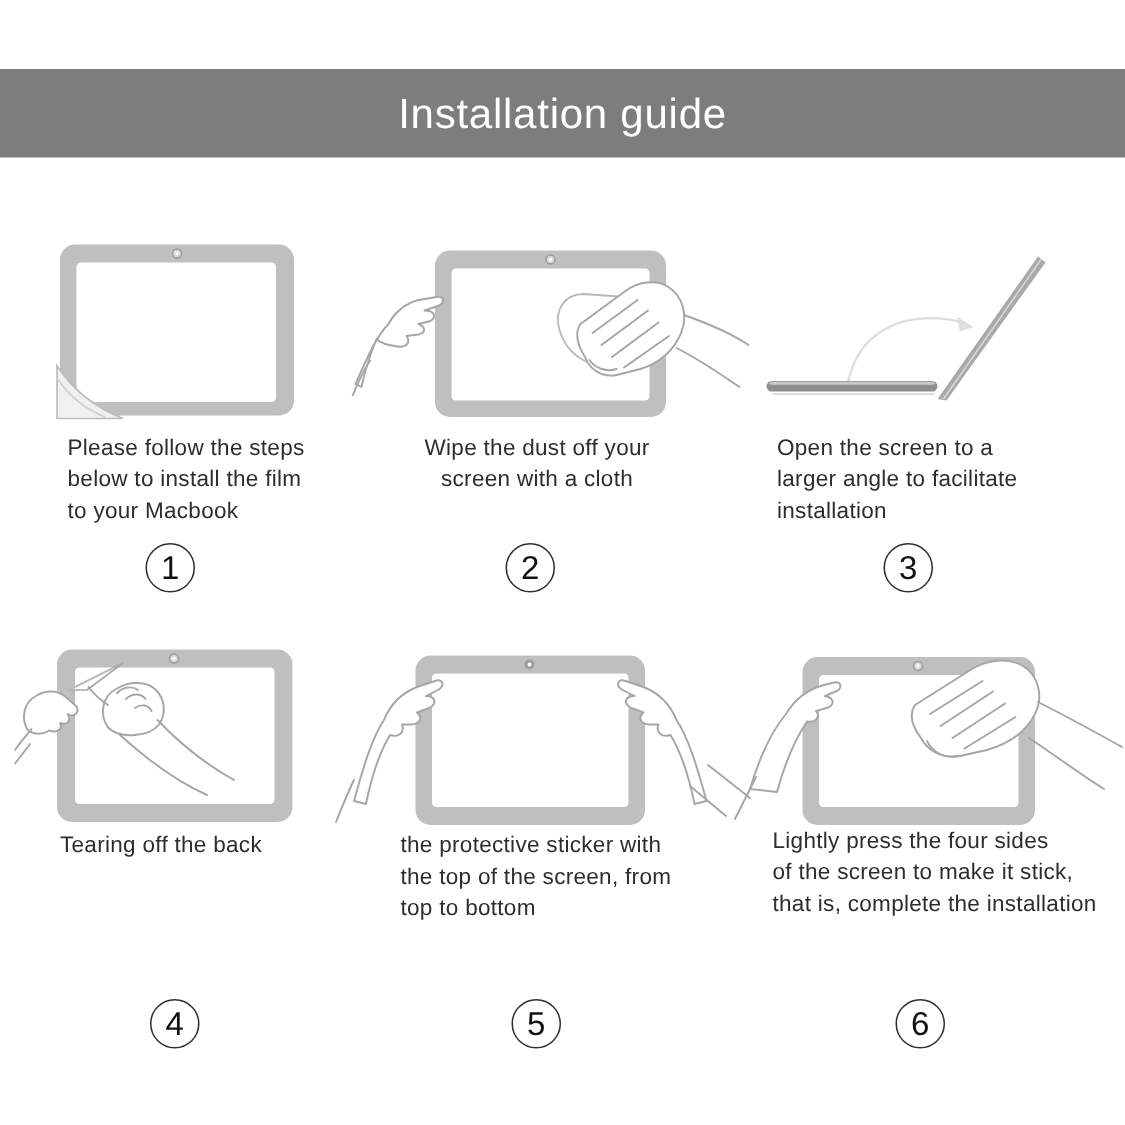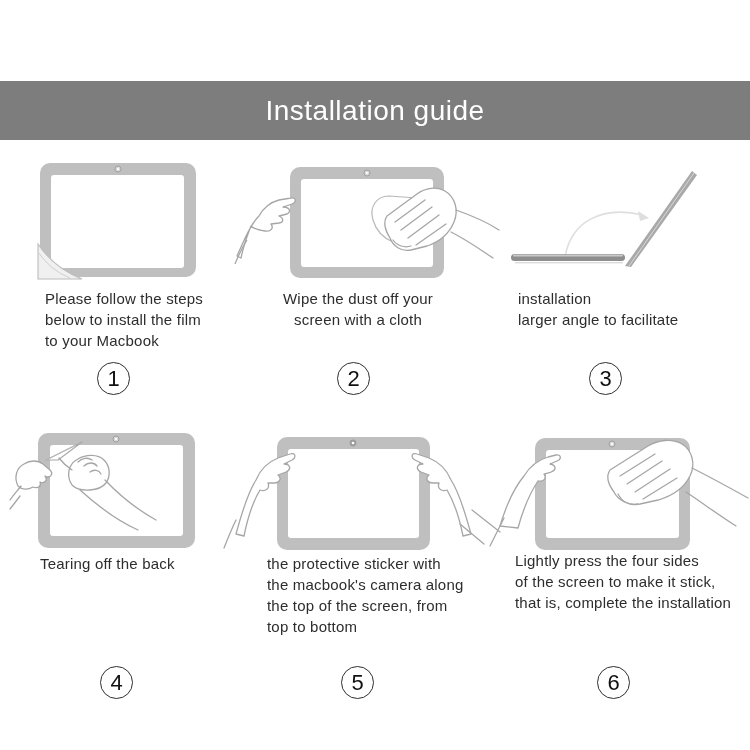--- a/index.html
+++ b/index.html
@@ -9,7 +9,7 @@
   }
   .banner{
     position:absolute;left:0;top:46px;width:750px;height:59px;
-    background:#7d7d7d;display:flex;align-items:center;justify-content:center;margin-top:35px;
+    background:#7d7d7d;display:flex;align-items:center;justify-content:center;
   }
   .banner span{
     color:#ffffff;font-size:28px;letter-spacing:0.5px;font-weight:400;

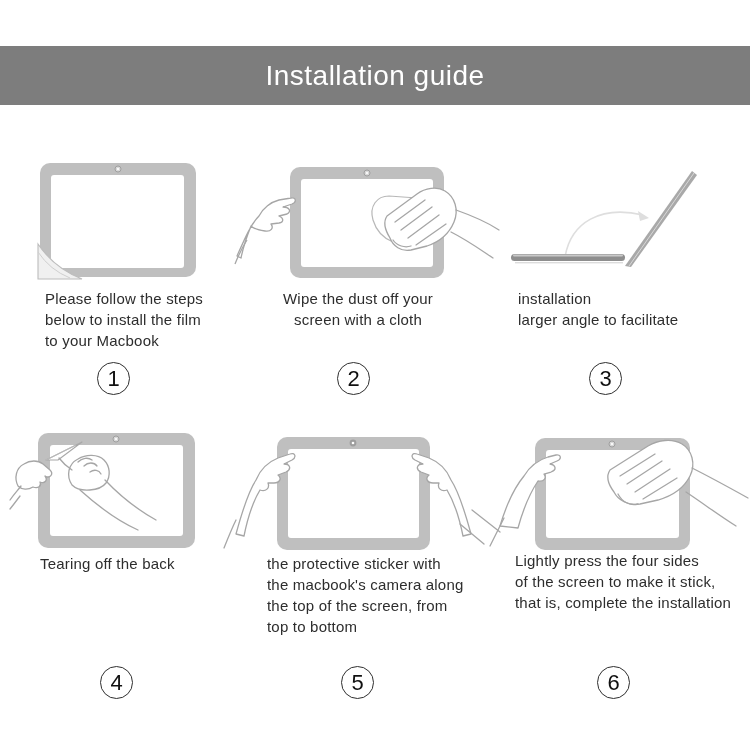--- a/index.html
+++ b/index.html
@@ -166,6 +166,7 @@
     <div class="ln">screen with a cloth</div>
   </div>
   <div class="step-text" style="left:518px;top:288px;">
+    <div class="ln">Open the screen to a</div>
     <div class="ln">installation</div>
     <div class="ln">larger angle to facilitate</div>
   </div>

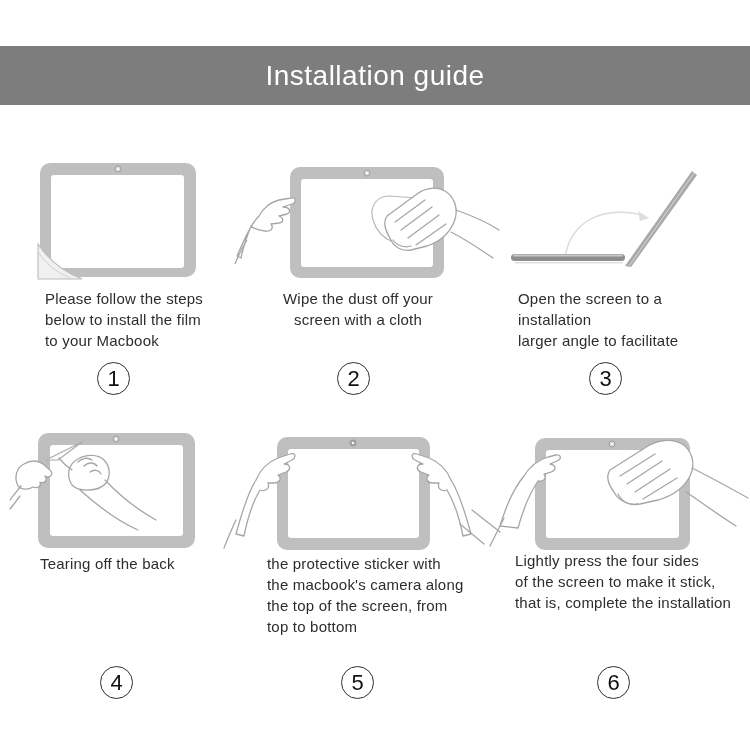--- a/index.html
+++ b/index.html
@@ -167,8 +167,8 @@
   </div>
   <div class="step-text" style="left:518px;top:288px;">
     <div class="ln">Open the screen to a</div>
+    <div class="ln">larger angle to facilitate</div>
     <div class="ln">installation</div>
-    <div class="ln">larger angle to facilitate</div>
   </div>
 
   <div class="step-text" style="left:40px;top:553px;">

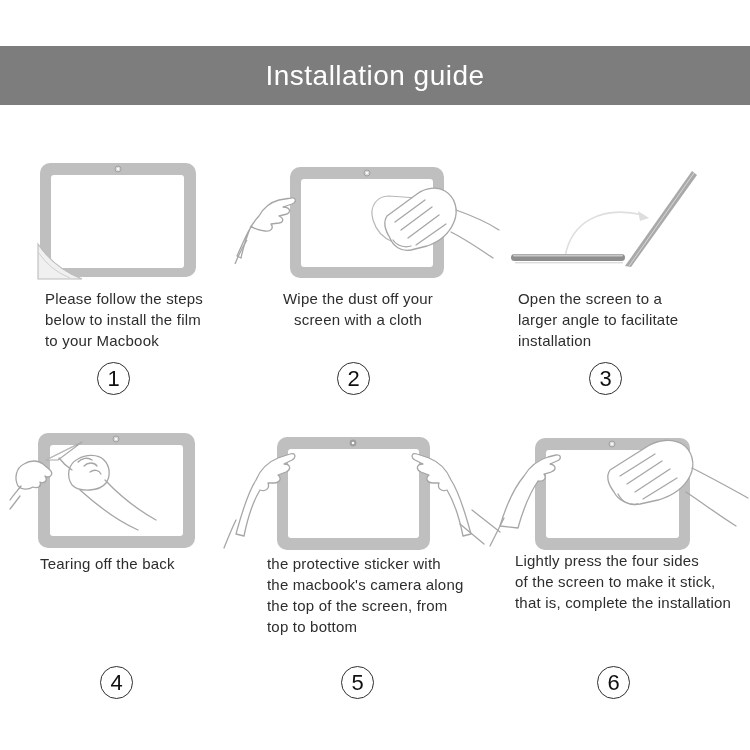--- a/index.html
+++ b/index.html
@@ -176,7 +176,6 @@
   </div>
   <div class="step-text" style="left:267px;top:553px;">
     <div class="ln">the protective sticker with</div>
-    <div class="ln">the macbook's camera along</div>
     <div class="ln">the top of the screen, from</div>
     <div class="ln">top to bottom</div>
   </div>

